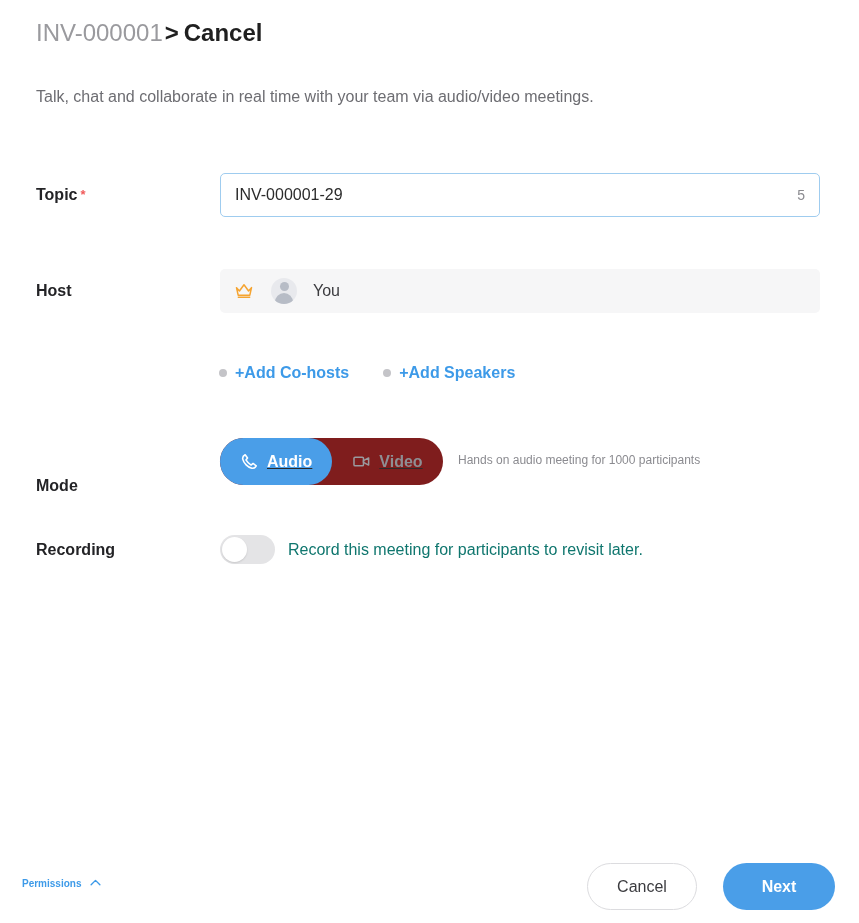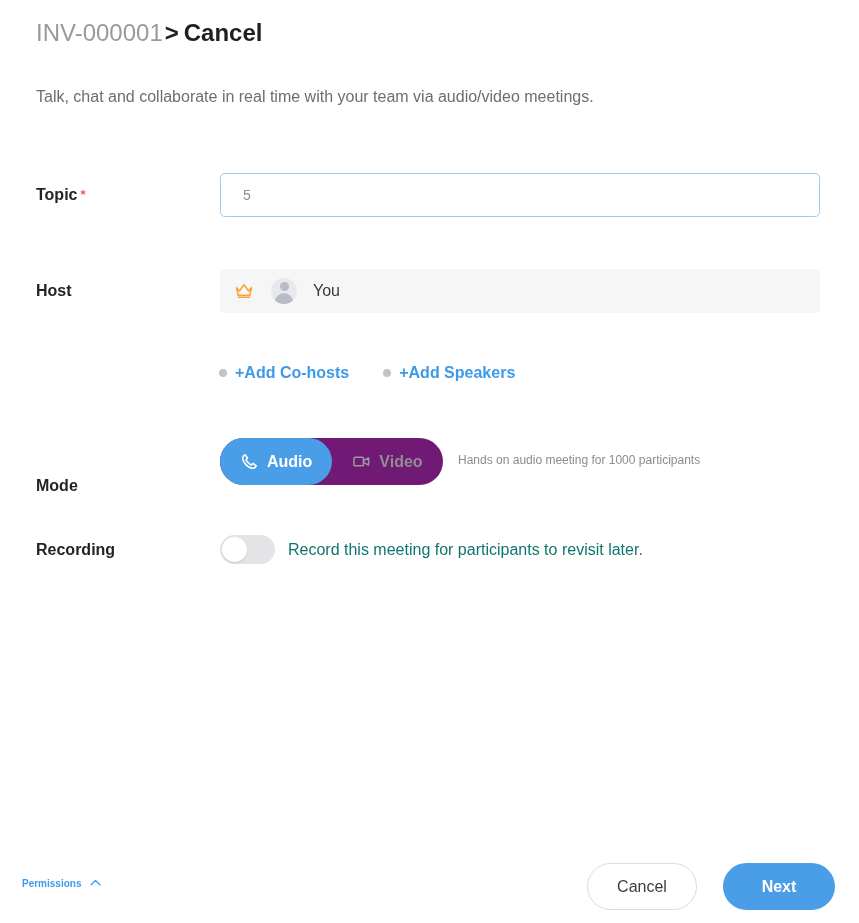--- a/index.html
+++ b/index.html
@@ -348,6 +348,7 @@
     <span>Topic</span><span class="req-star">*</span>
   </div>
   <div class="topic-field">
+    <input class="topic-input" type="text" value="INV-000001-29" style="">
     <span class="topic-counter">5</span>
   </div>
 

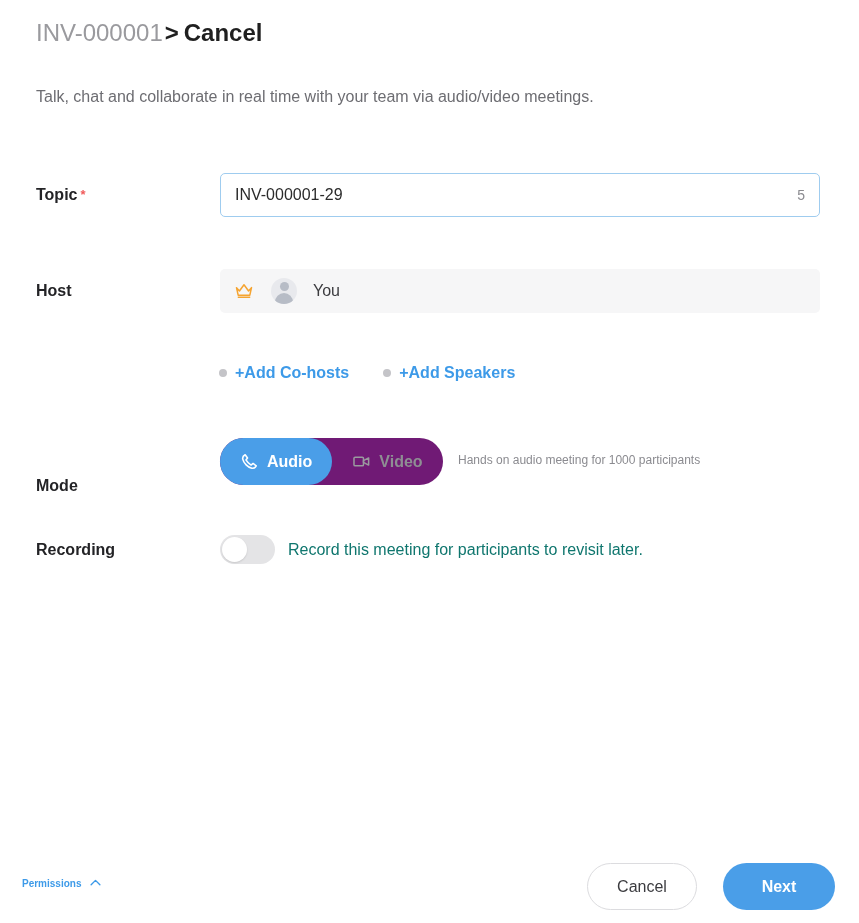--- a/index.html
+++ b/index.html
@@ -207,11 +207,12 @@
     top: 438px;
     height: 47px;
     border-radius: 24px;
-    background: #701a75;
+    background: #7f1d1d;
     display: flex;
     align-items: center;
     padding: 0;
     box-sizing: border-box;
+    text-decoration: underline;
   }
   .mode-opt {
     display: flex;

